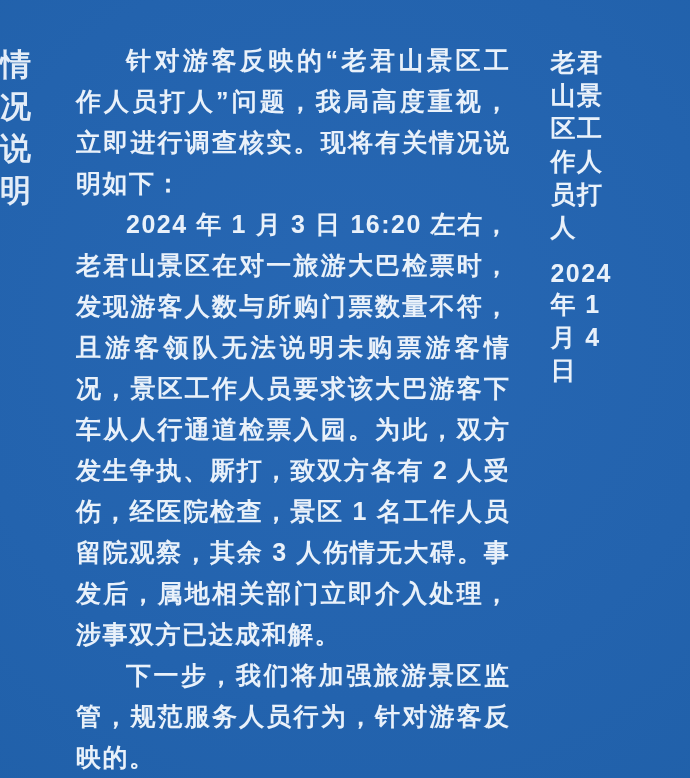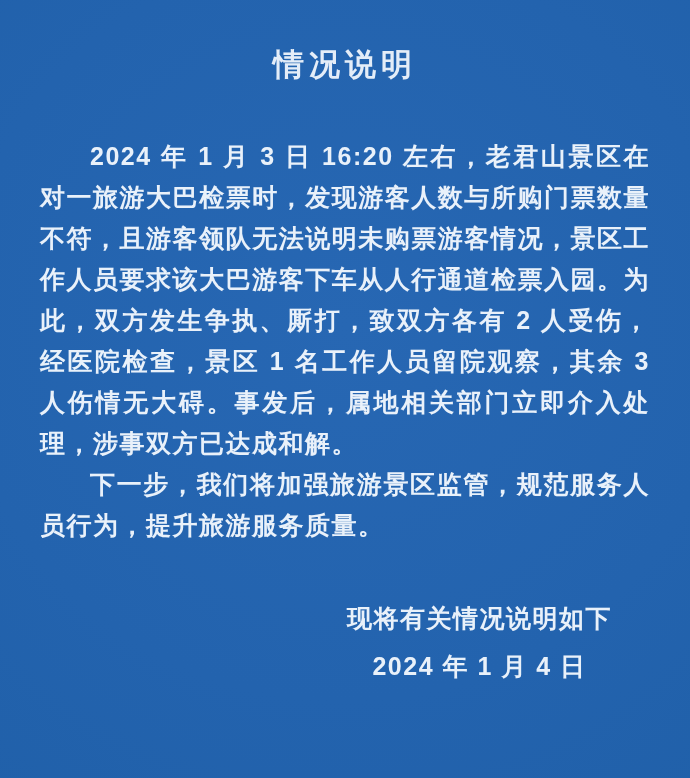--- a/index.html
+++ b/index.html
@@ -15,12 +15,11 @@
     height: 778px;
     box-sizing: border-box;
     display: flex;
-    flex-direction: column;
+    flex-direction: row;
     background:
       radial-gradient(140% 120% at 50% 42%,
         #2767b3 0%, #2363ae 40%, #2060a9 65%, #1d549b 88%, #1b4e92 100%);
     color: #e9f1fa;
-    gap: 10px;
   }
   .title {
     margin-top: 44px;

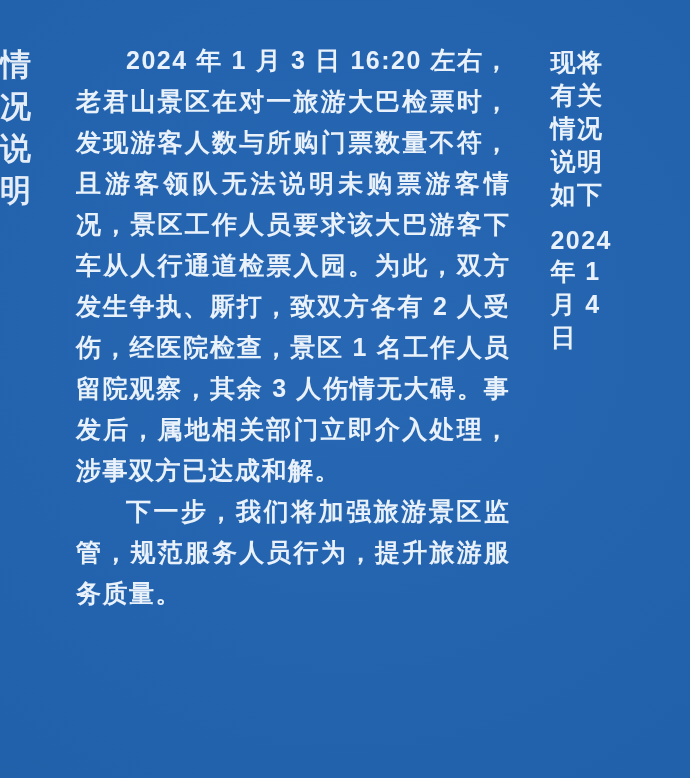--- a/index.html
+++ b/index.html
@@ -68,6 +68,7 @@
   <div class="title">情况说明</div>
 
   <div class="body-text">
+    <p>针对游客反映的“老君山景区工作人员打人”问题，我局高度重视，立即进行调查核实。现将有关情况说明如下：</p>
     <p>2024 年 1 月 3 日 16:20 左右，老君山景区在对一旅游大巴检票时，发现游客人数与所购门票数量不符，且游客领队无法说明未购票游客情况，景区工作人员要求该大巴游客下车从人行通道检票入园。为此，双方发生争执、厮打，致双方各有 2 人受伤，经医院检查，景区 1 名工作人员留院观察，其余 3 人伤情无大碍。事发后，属地相关部门立即介入处理，涉事双方已达成和解。</p>
     <p>下一步，我们将加强旅游景区监管，规范服务人员行为，提升旅游服务质量。</p>
   </div>

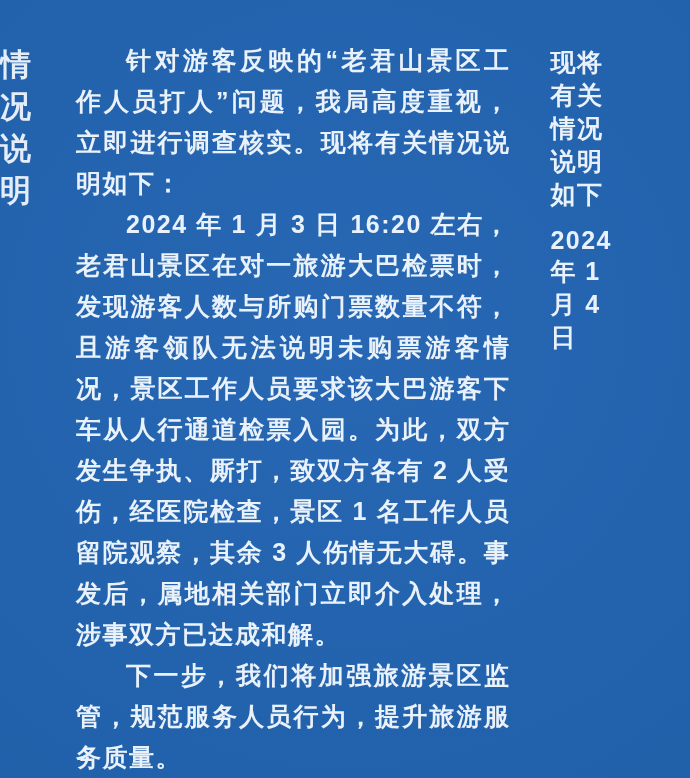--- a/index.html
+++ b/index.html
@@ -74,7 +74,7 @@
   </div>
 
   <div class="signature">
-    <div class="agency">现将有关情况说明如下</div>
+    <div class="agency">老君山景区工作人员打人</div>
     <div class="date">2024 年 1 月 4 日</div>
   </div>
 

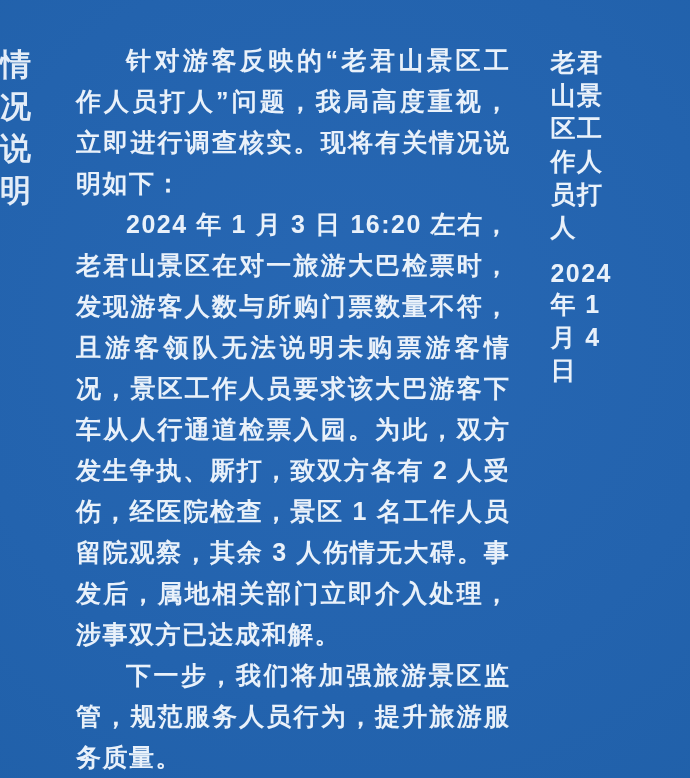--- a/index.html
+++ b/index.html
@@ -70,7 +70,7 @@
   <div class="body-text">
     <p>针对游客反映的“老君山景区工作人员打人”问题，我局高度重视，立即进行调查核实。现将有关情况说明如下：</p>
     <p>2024 年 1 月 3 日 16:20 左右，老君山景区在对一旅游大巴检票时，发现游客人数与所购门票数量不符，且游客领队无法说明未购票游客情况，景区工作人员要求该大巴游客下车从人行通道检票入园。为此，双方发生争执、厮打，致双方各有 2 人受伤，经医院检查，景区 1 名工作人员留院观察，其余 3 人伤情无大碍。事发后，属地相关部门立即介入处理，涉事双方已达成和解。</p>
-    <p>下一步，我们将加强旅游景区监管，规范服务人员行为，提升旅游服务质量。</p>
+    <p>下一步，我们将加强旅游景区监管，规范服务人员行为，针对游客反映的。</p>
   </div>
 
   <div class="signature">

